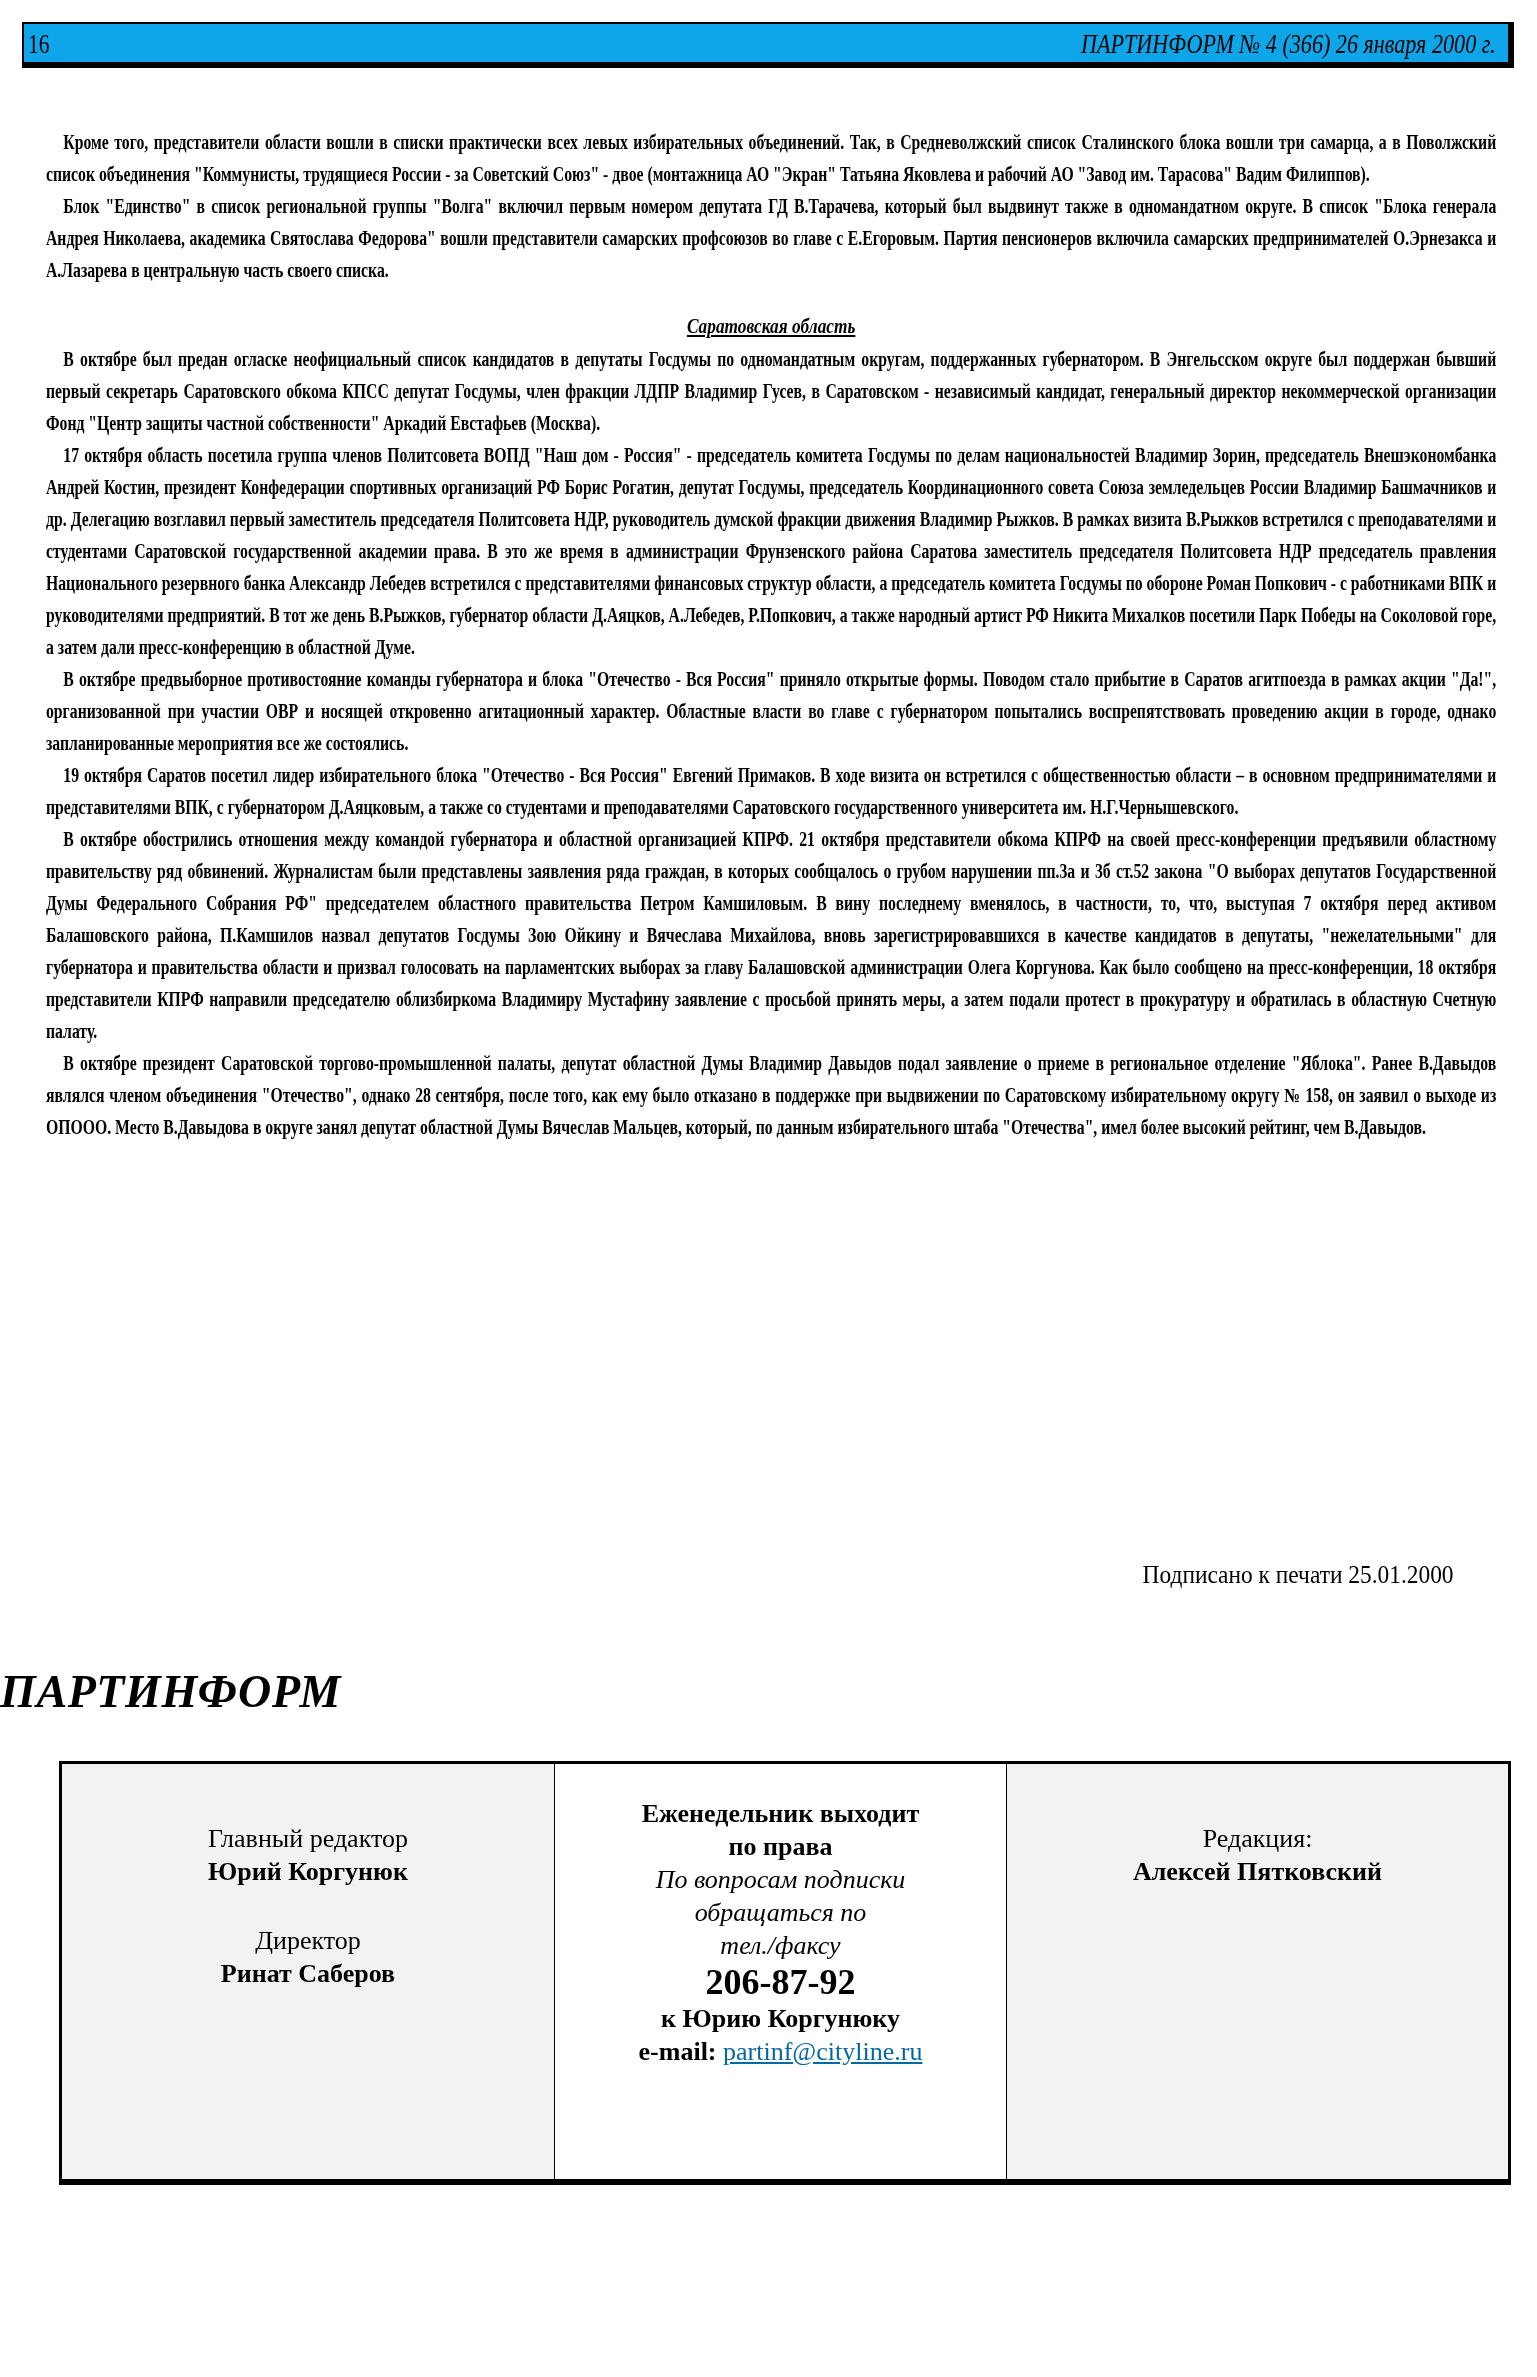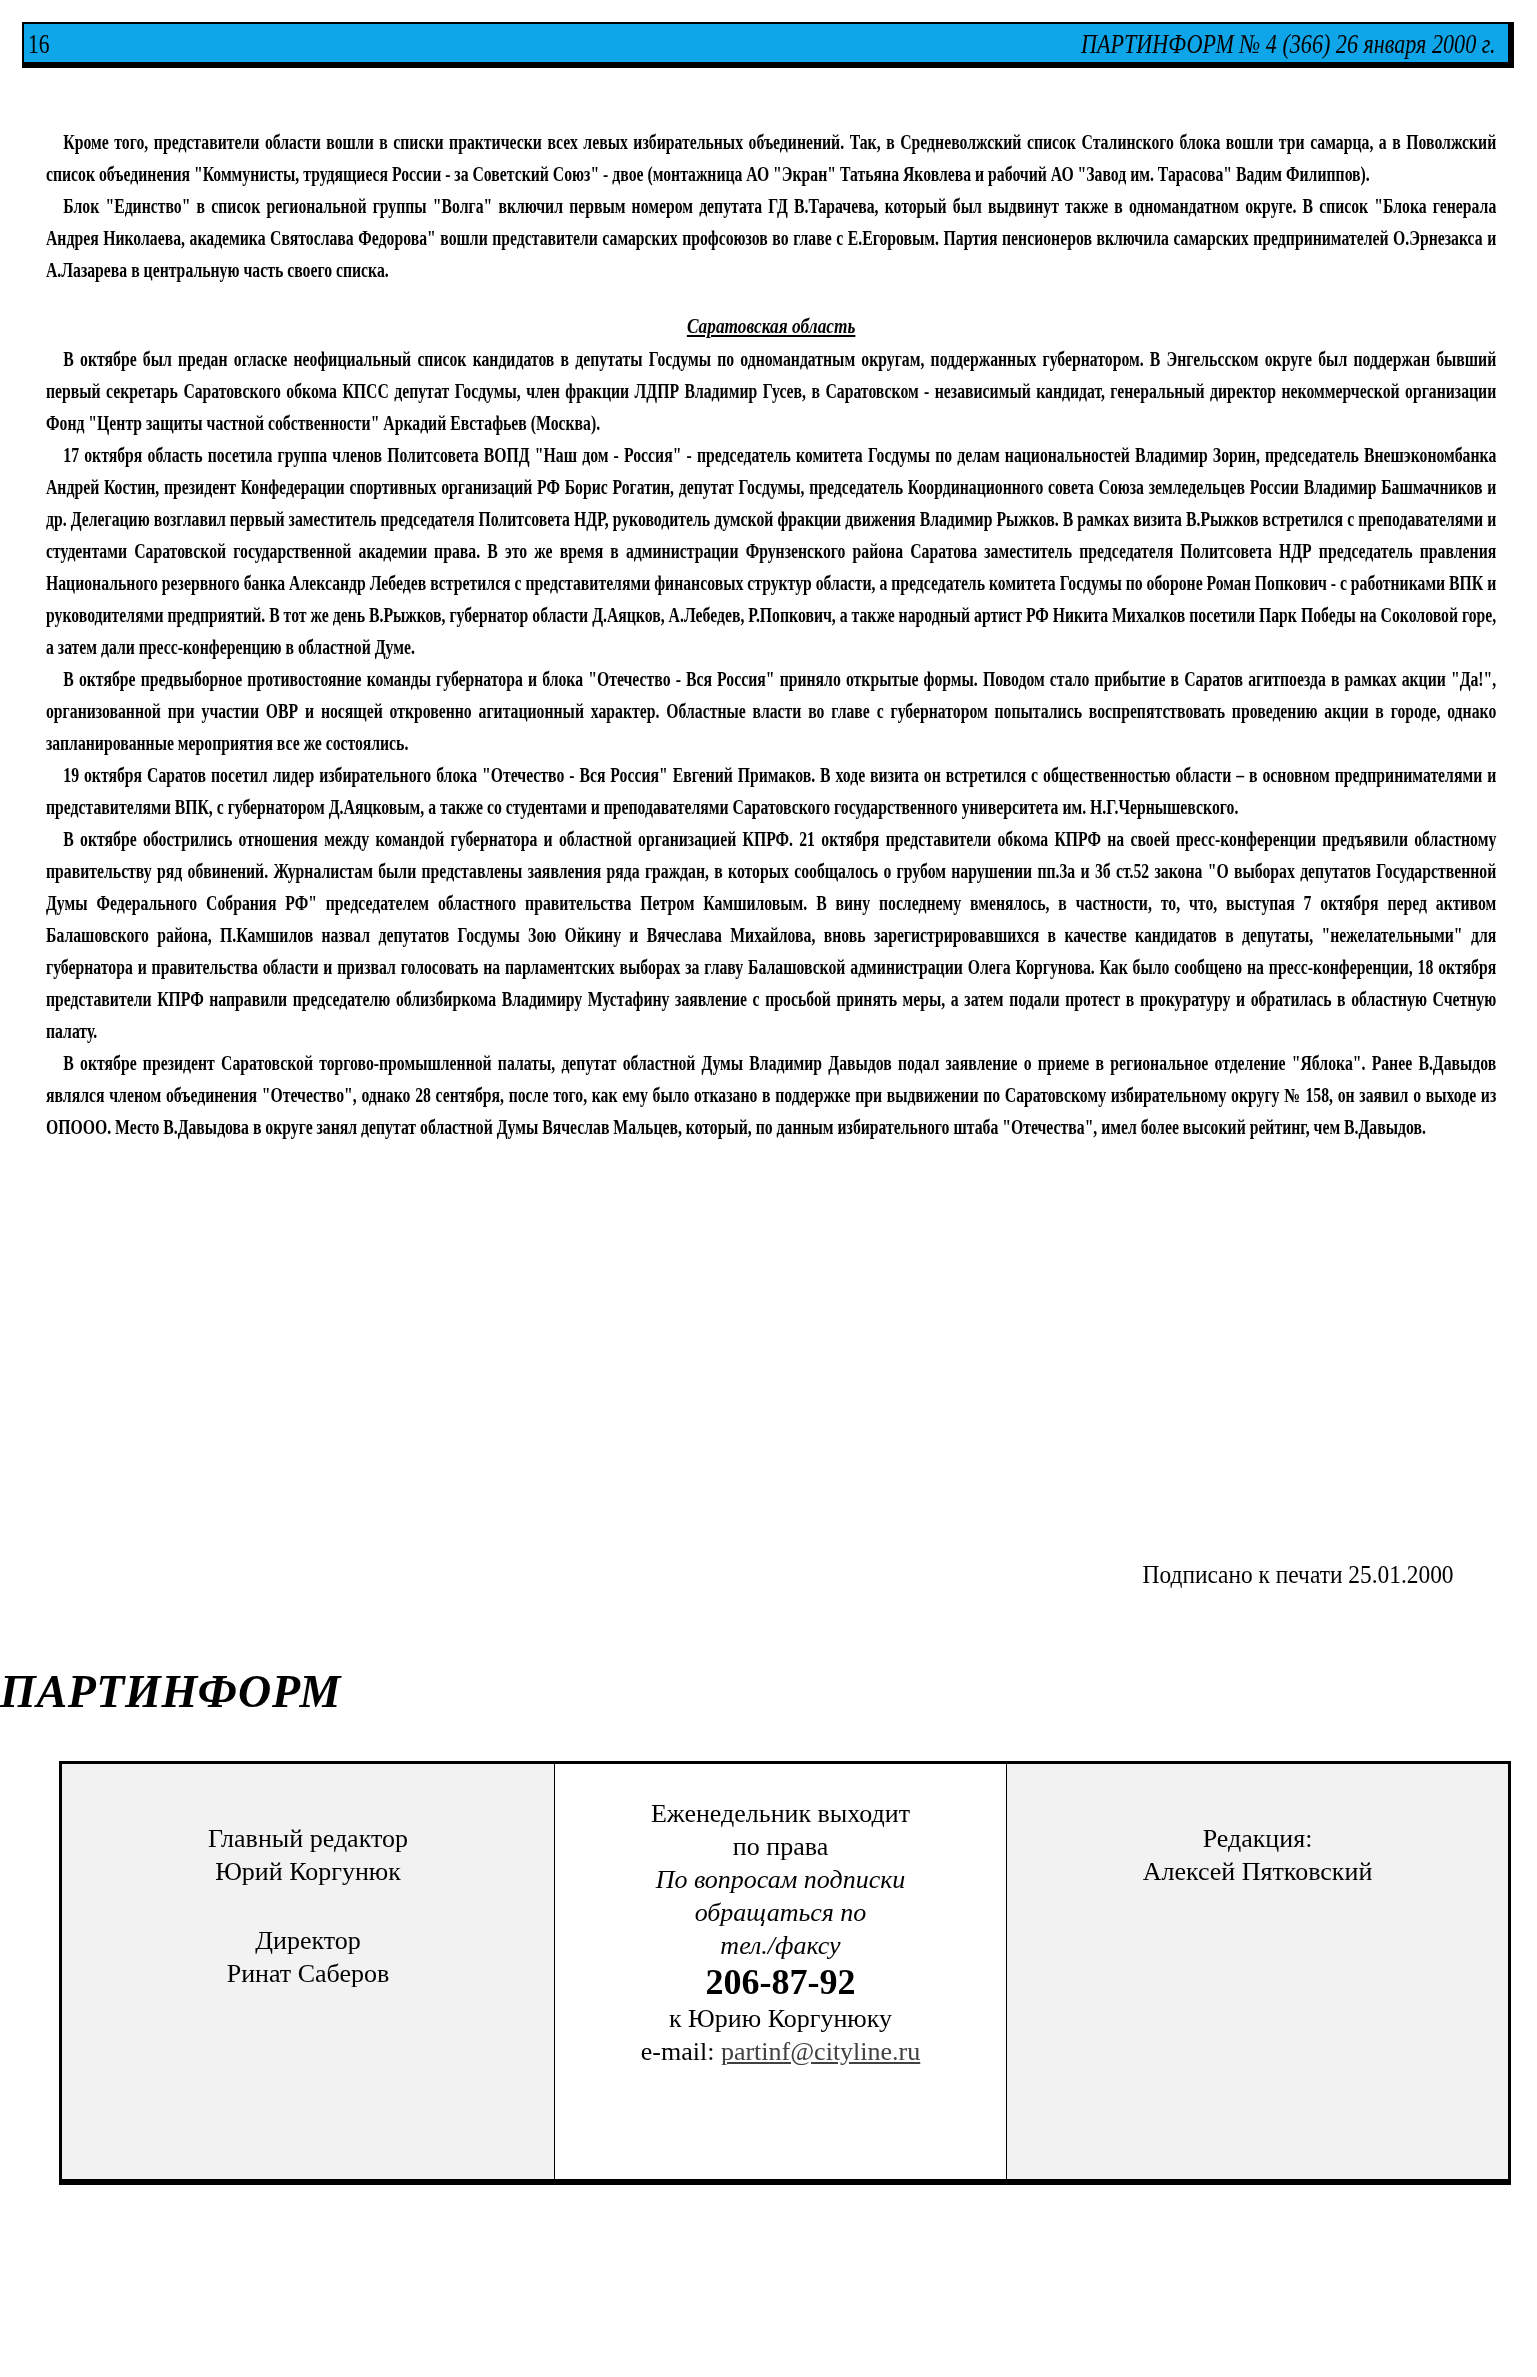--- a/index.html
+++ b/index.html
@@ -59,7 +59,7 @@
     .col-left { width: 493px; background: #f2f2f2; border-right: 1.9px solid #000; }
     .col-center { width: 452px; background: #ffffff; border-right: 1.9px solid #000; padding-top: 33px !important; }
     .col-right { flex: 1; background: #f2f2f2; }
-    .b { font-weight: normal; }
+    .b { font-weight: bold; }
     .i { font-style: italic; }
     .gap { height: 36px; }
     .phone { font-size: 36px; font-weight: bold; line-height: 40px; }

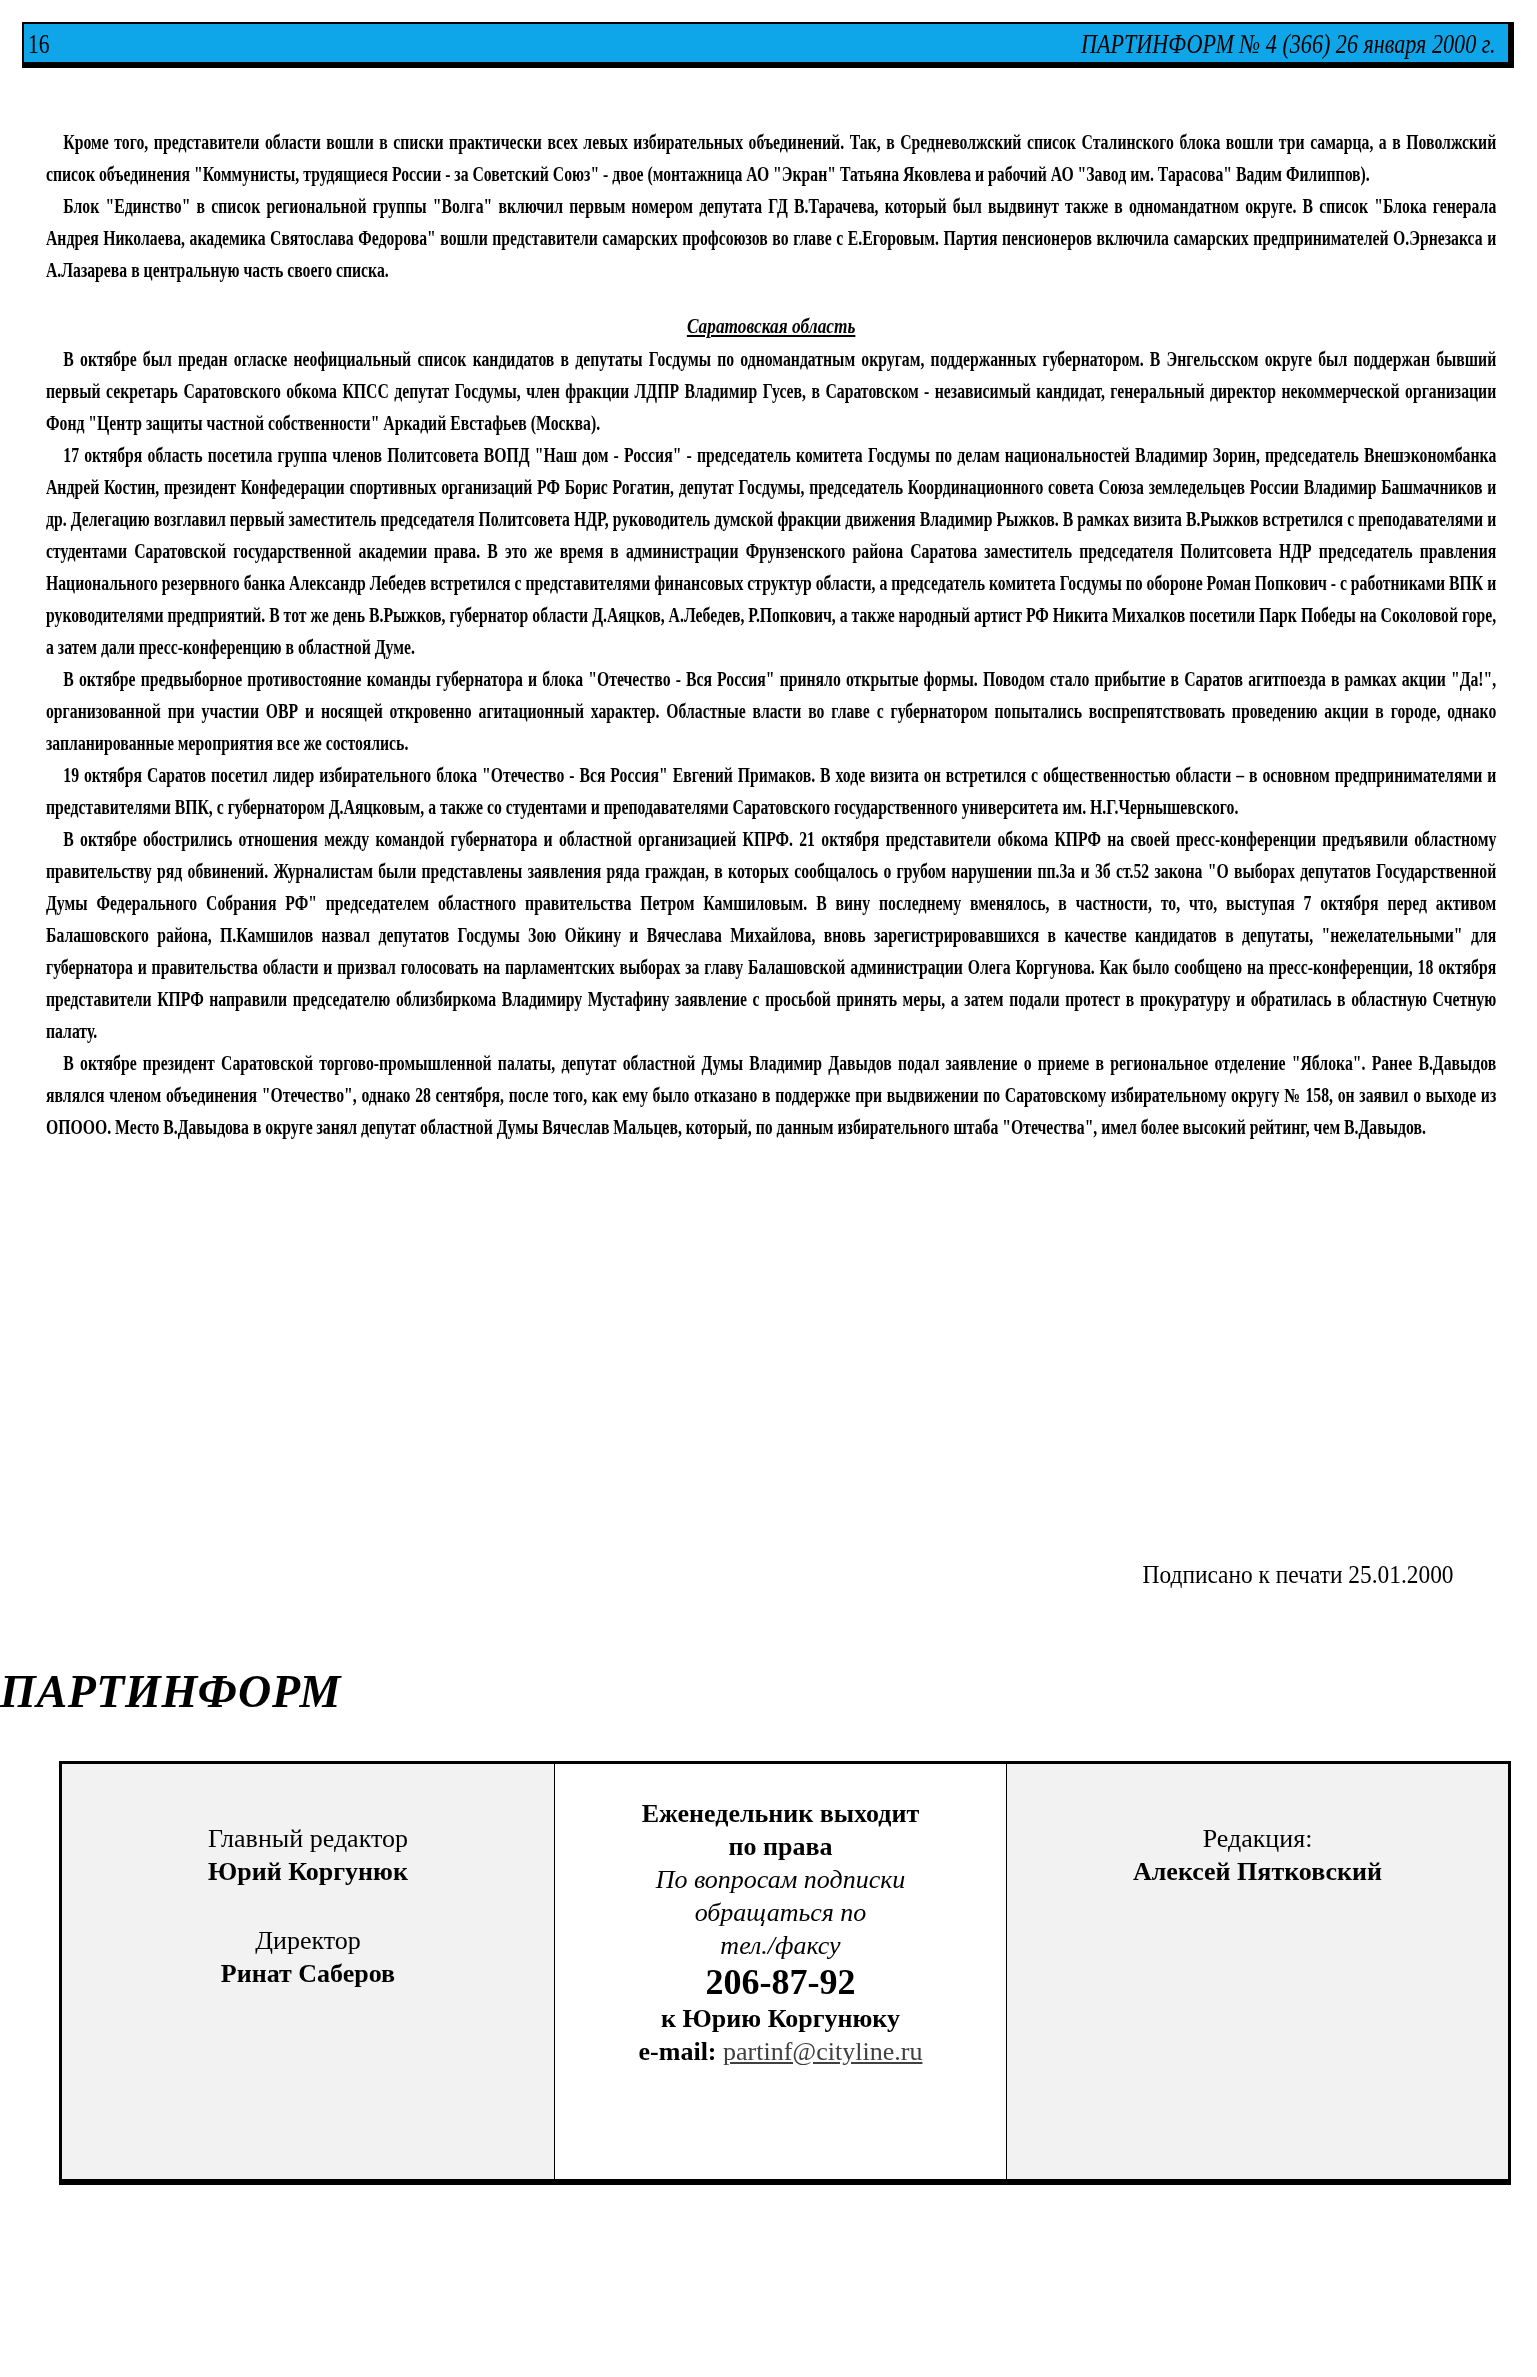--- a/index.html
+++ b/index.html
@@ -63,7 +63,7 @@
     .i { font-style: italic; }
     .gap { height: 36px; }
     .phone { font-size: 36px; font-weight: bold; line-height: 40px; }
-    .link { text-decoration: underline; color: #404040; }
+    .link { text-decoration: underline; color: #0369a1; }
   </style>
 </head>
 <body>

